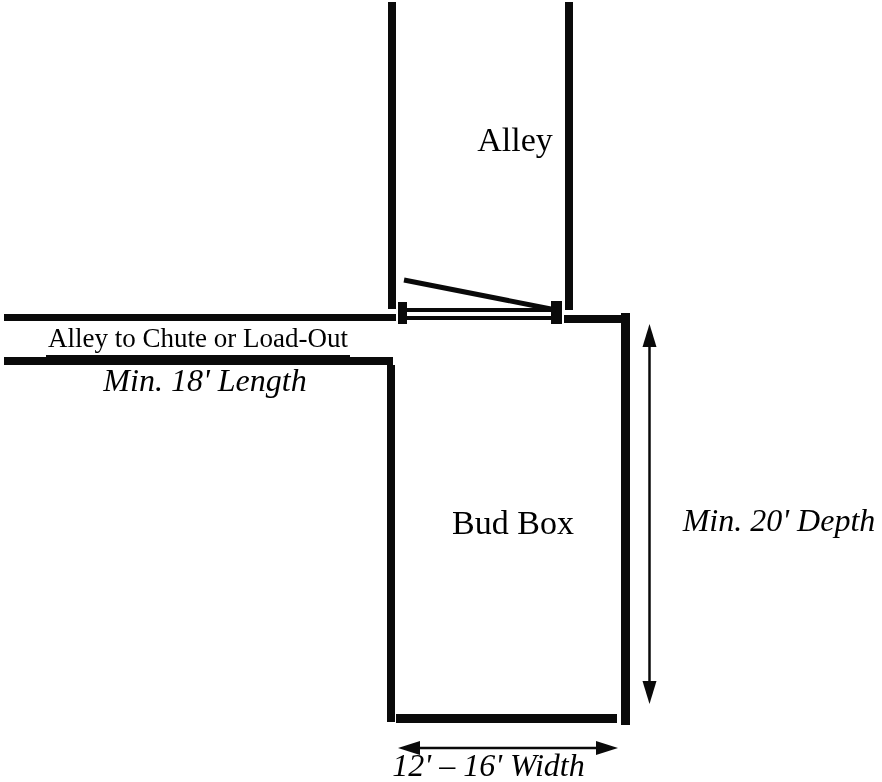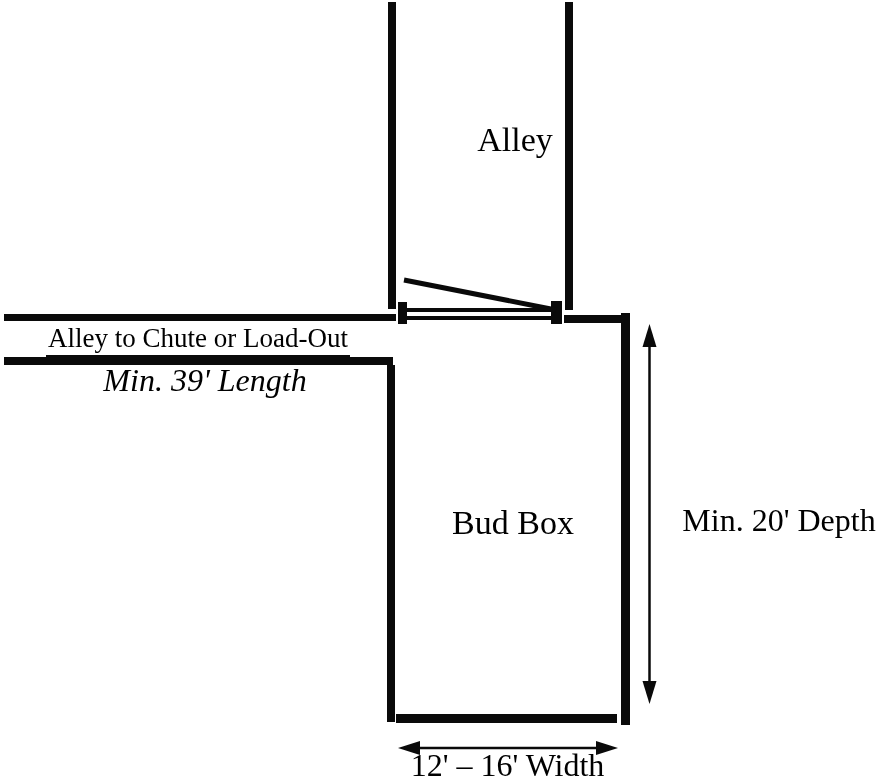--- a/index.html
+++ b/index.html
@@ -80,7 +80,7 @@
   <div class="label label-lane">
     <span class="underlined">Alley to Chute or Load-Out</span>
   </div>
-  <div class="label label-lane-dim">Min. 39' Length</div>
+  <div class="label label-lane-dim">Min. 18' Length</div>
 
   <div class="gate-part" style="left:398px; top:302px; width:9px; height:22px;"></div>
   <div class="gate-part" style="left:551px; top:301px; width:11px; height:23px;"></div>

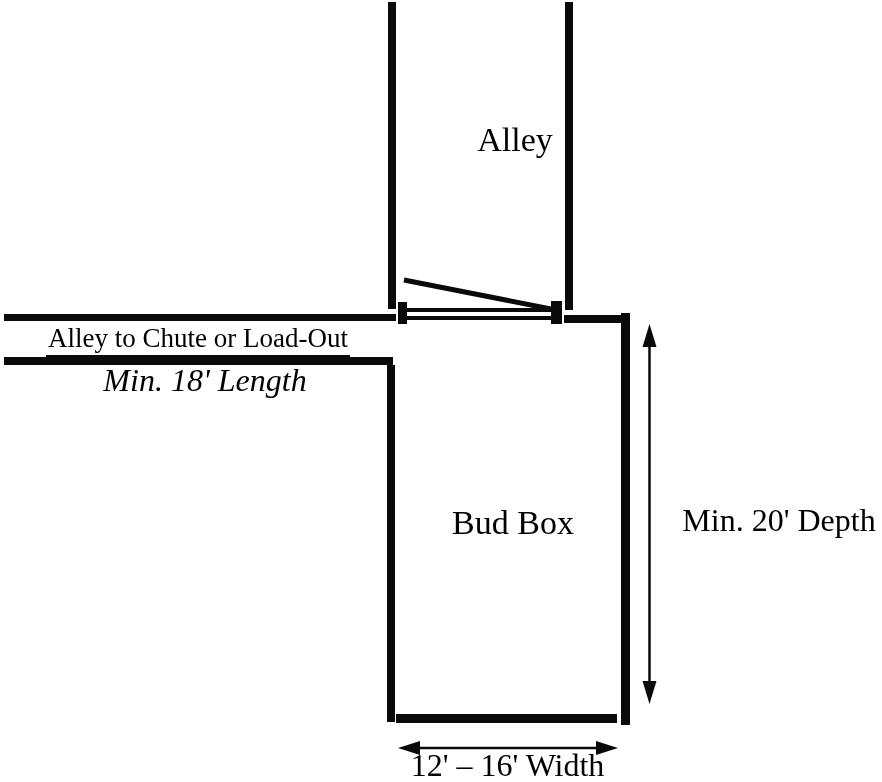--- a/index.html
+++ b/index.html
@@ -58,6 +58,7 @@
   .label-depth {
     left: 676px; top: 502px; width: 206px;
     font-size: 32px; line-height: 36px;
+    font-style: italic;
   }
   .label-width {
     left: 397px; top: 747px; width: 221px;

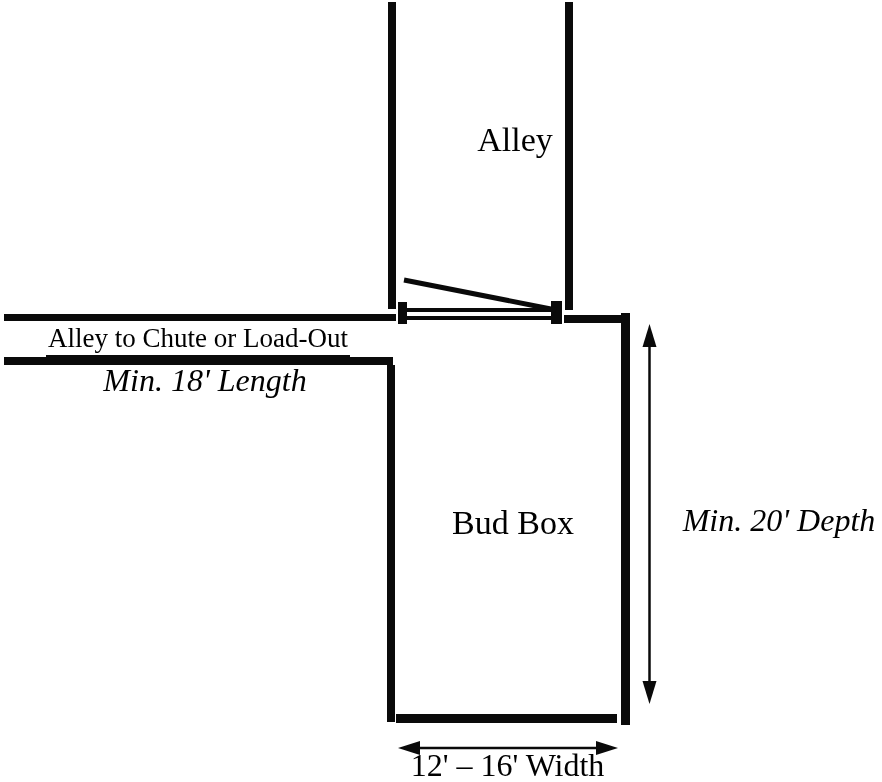--- a/index.html
+++ b/index.html
@@ -61,8 +61,9 @@
     font-style: italic;
   }
   .label-width {
-    left: 397px; top: 747px; width: 221px;
+    left: 378px; top: 747px; width: 221px;
     font-size: 32px; line-height: 36px;
+    font-style: italic;
   }
 </style>
 </head>

